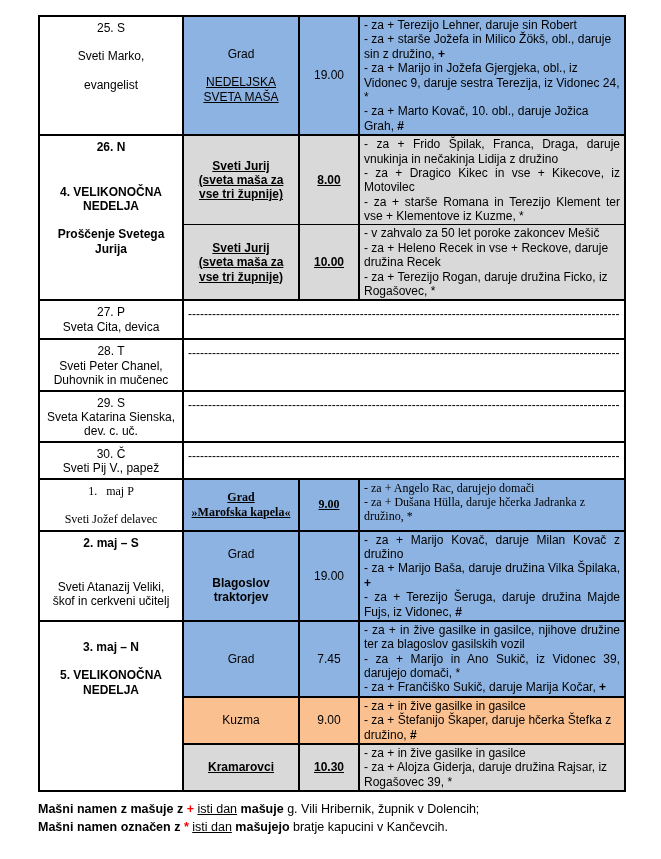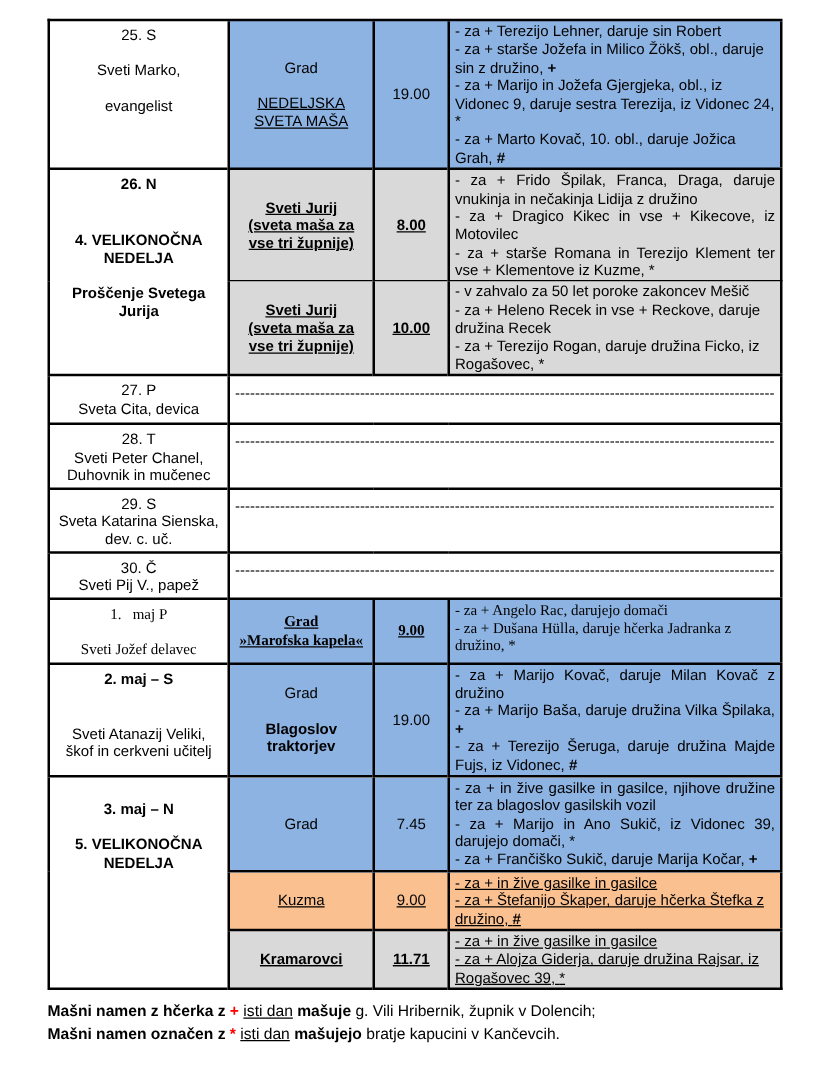--- a/index.html
+++ b/index.html
@@ -28,7 +28,7 @@
     word-wrap:break-word;
   }
   tr.cont td{border-top-width:1px;}
-  tr.cont.thick td{border-top-width:2px;text-decoration:underline;}
+  tr.cont.thick td{border-top-width:2px;}
 
   .b{font-weight:bold;}
   .u{text-decoration:underline;}

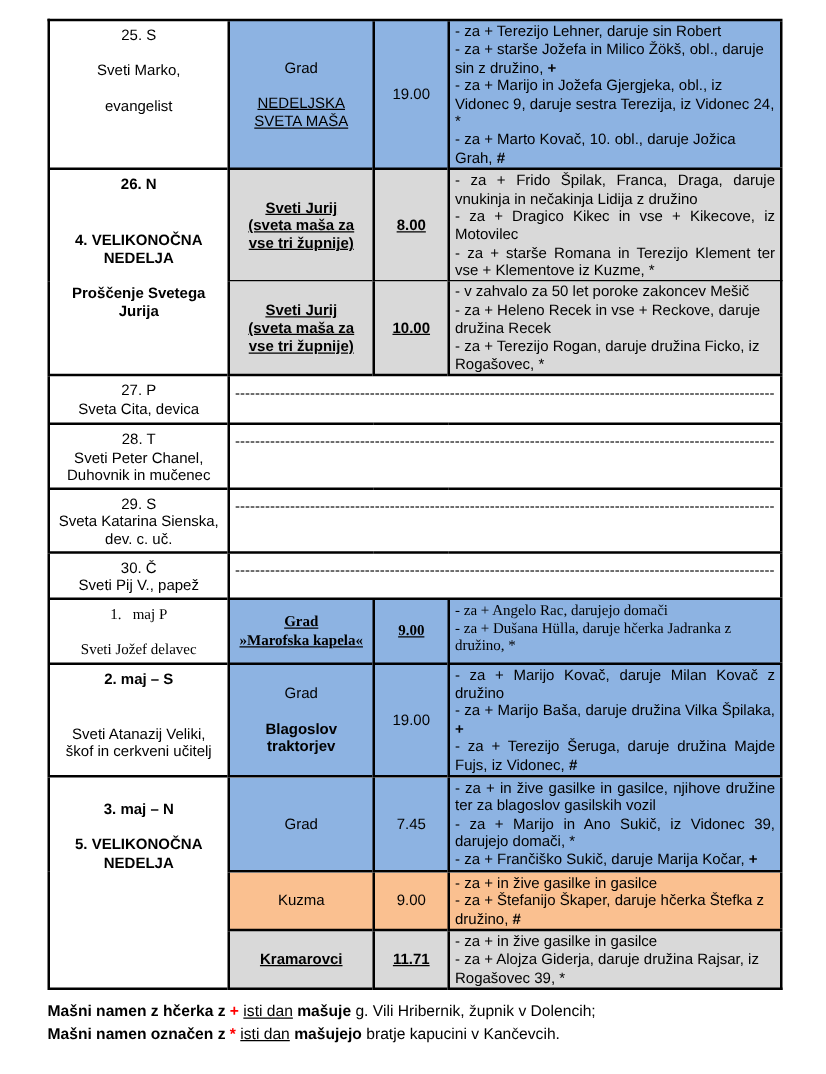--- a/index.html
+++ b/index.html
@@ -244,7 +244,7 @@
             <div class="b u ">Kramarovci</div>
           </td>
           <td class="c-time bg-gray">
-            <div class="b u ">11.71</div>
+            <div class="b u ">10.30</div>
           </td>
           <td class="c-int bg-gray">
             <div class="intent">- za + in žive gasilke in gasilce</div>

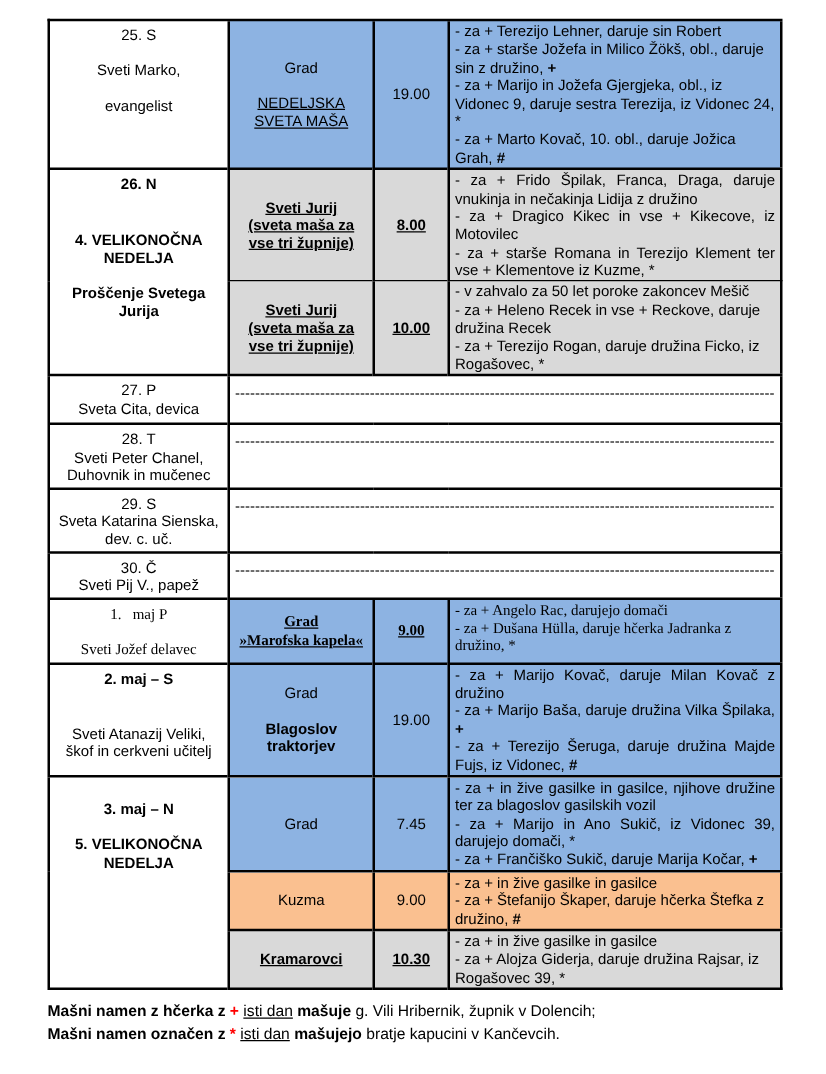--- a/index.html
+++ b/index.html
@@ -255,7 +255,7 @@
   </table>
 
   <div class="legend">
-    <div class="legend-line"><span class="b">Mašni namen z hčerka z </span><span class="b" style="color: rgb(255, 0, 0);">+</span><span> </span><span class="u">isti dan</span><span> </span><span class="b">mašuje</span><span> g. Vili Hribernik, župnik v Dolencih;</span></div>
+    <div class="legend-line"><span class="b">Mašni namen z mašuje z </span><span class="b" style="color: rgb(255, 0, 0);">+</span><span> </span><span class="u">isti dan</span><span> </span><span class="b">mašuje</span><span> g. Vili Hribernik, župnik v Dolencih;</span></div>
     <div class="legend-line"><span class="b">Mašni namen označen z </span><span class="b" style="color: rgb(255, 0, 0);">*</span><span> </span><span class="u">isti dan</span><span> </span><span class="b">mašujejo</span><span> bratje kapucini v Kančevcih.</span></div>
   </div>
 

